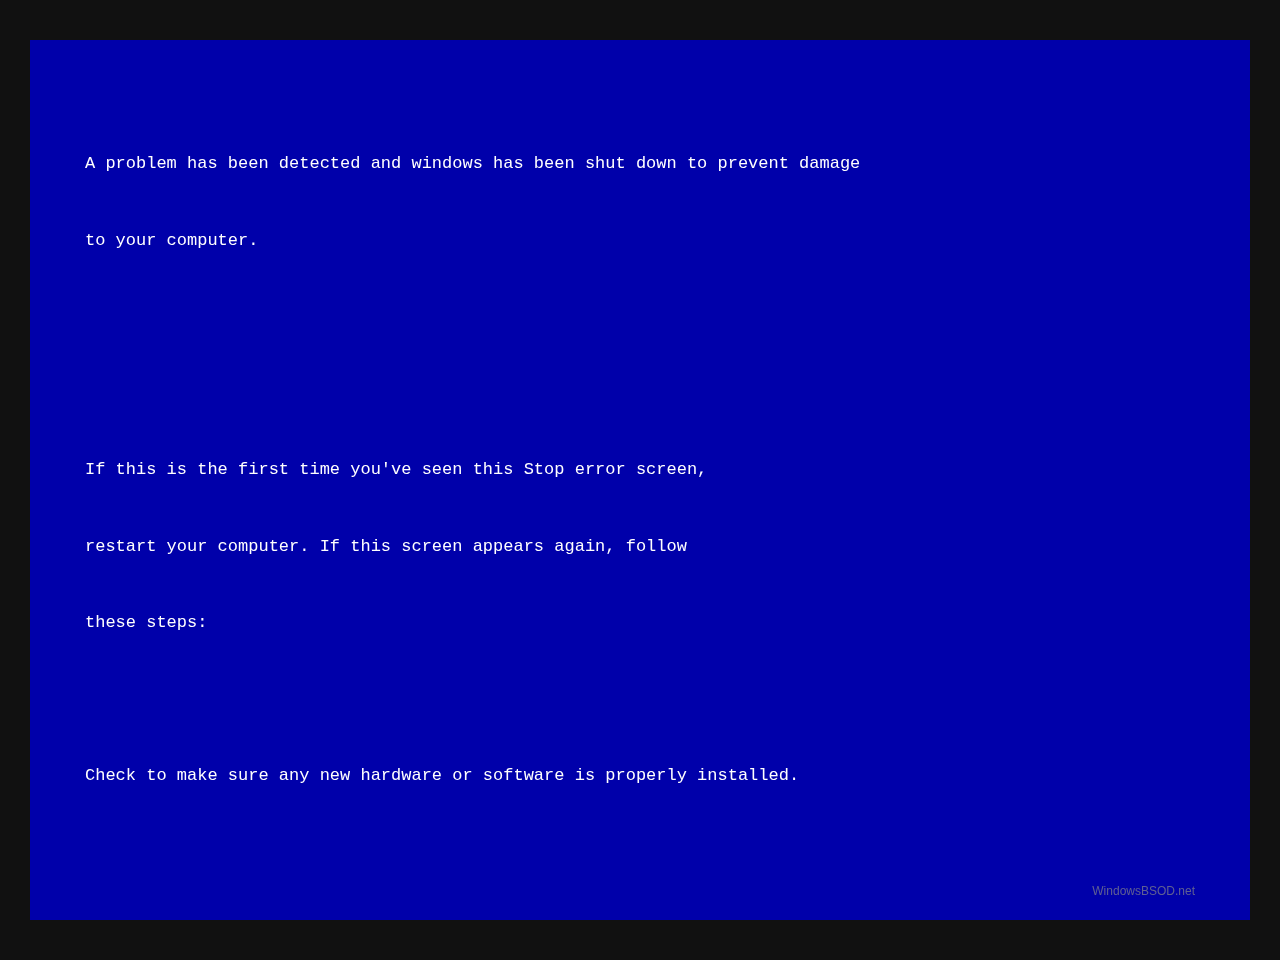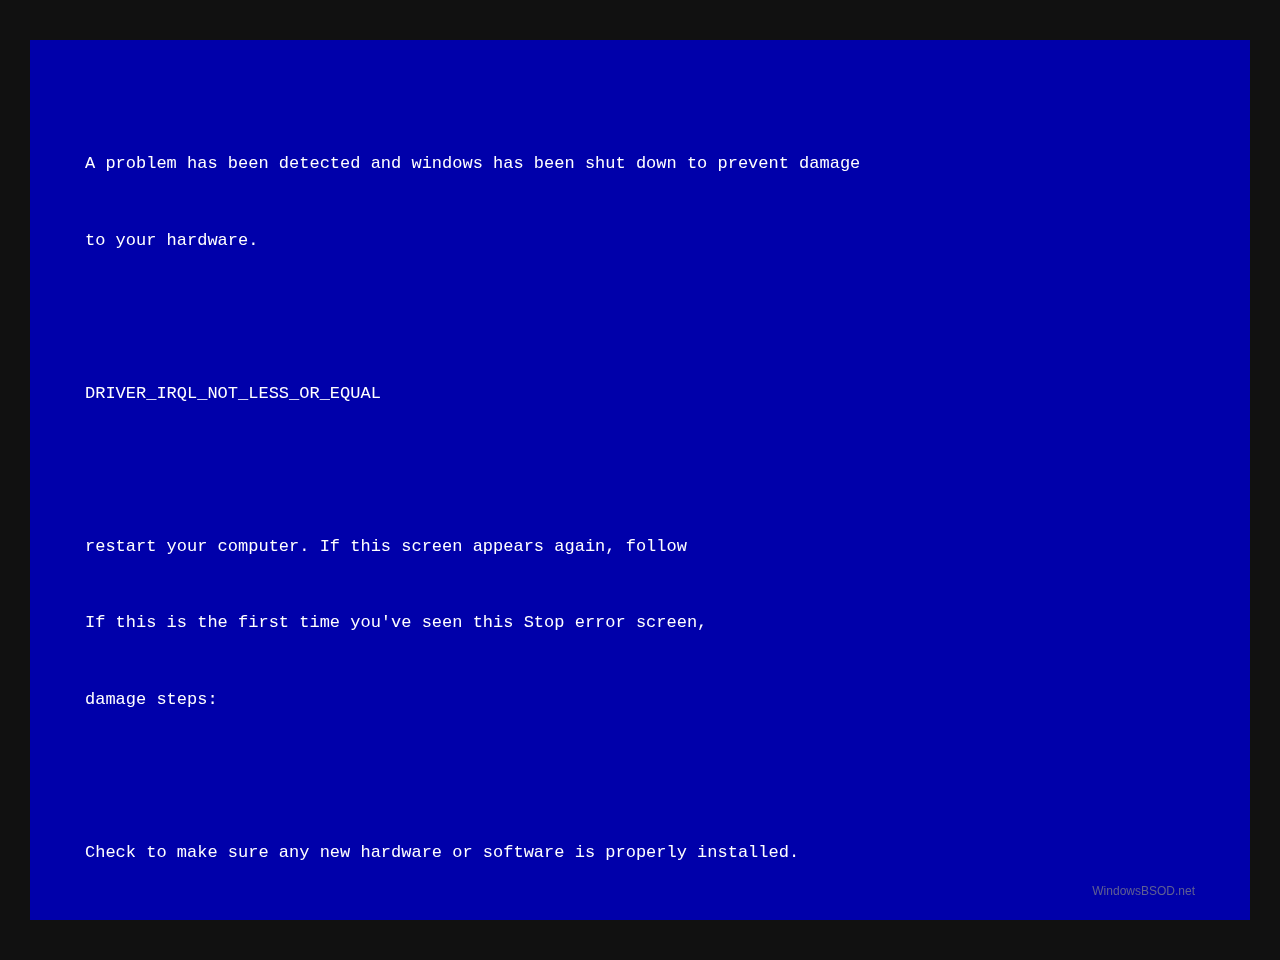--- a/index.html
+++ b/index.html
@@ -64,7 +64,7 @@
 <div class="monitor-bezel">
   <div class="bsod-content">
     <span class="bsod-line">A problem has been detected and windows has been shut down to prevent damage</span>
-    <span class="bsod-line">to your hardware.</span>
+    <span class="bsod-line">to your computer.</span>
     <span class="spacer"></span>
     <span class="bsod-line">DRIVER_IRQL_NOT_LESS_OR_EQUAL</span>
     <span class="spacer"></span>

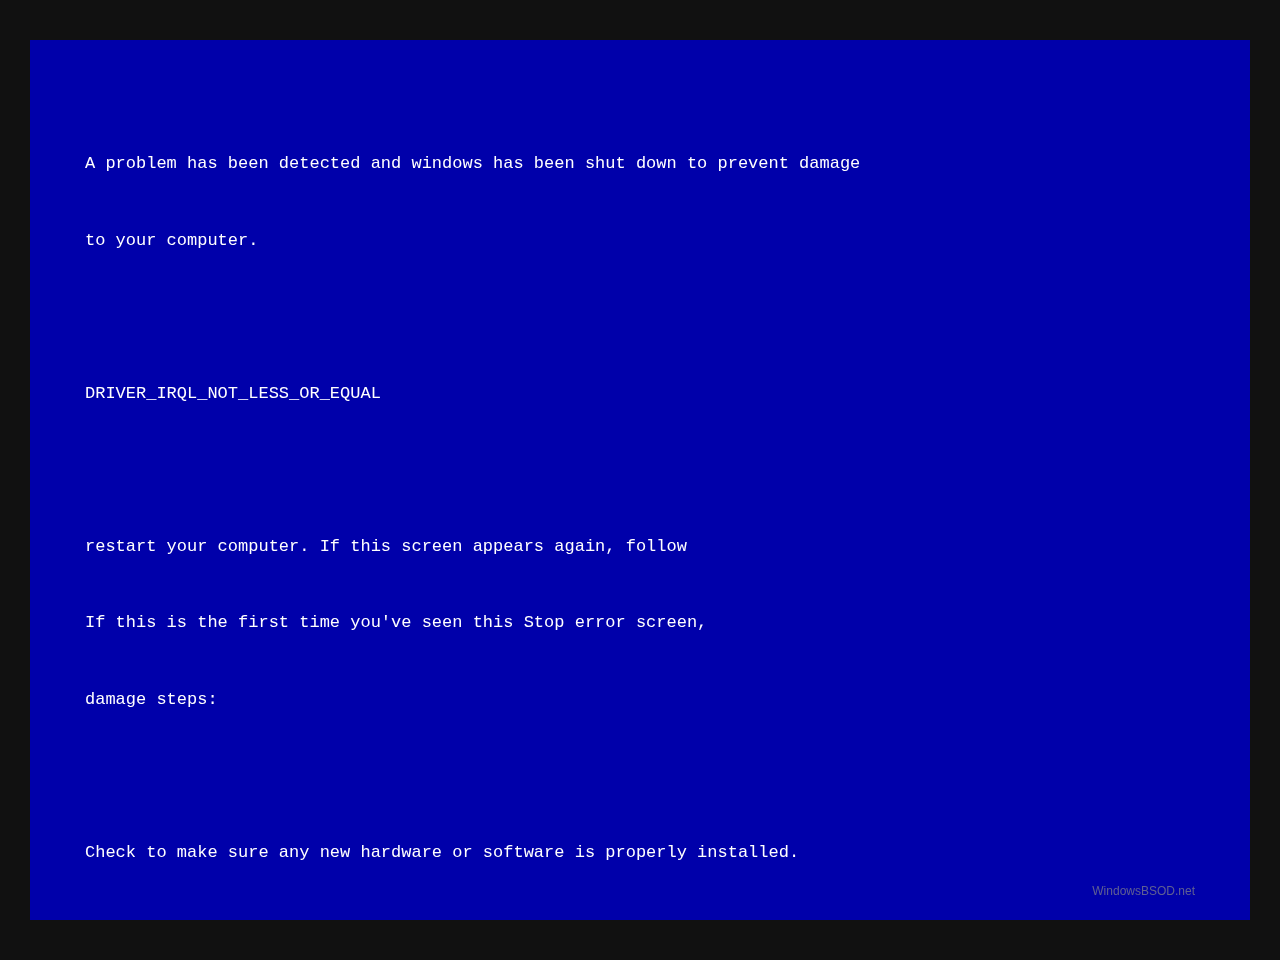--- a/index.html
+++ b/index.html
@@ -66,7 +66,6 @@
     <span class="bsod-line">A problem has been detected and windows has been shut down to prevent damage</span>
     <span class="bsod-line">to your computer.</span>
     <span class="spacer"></span>
-    <span class="bsod-line">DRIVER_IRQL_NOT_LESS_OR_EQUAL</span>
     <span class="spacer"></span>
     <span class="bsod-line">restart your computer. If this screen appears again, follow</span>
     <span class="bsod-line">If this is the first time you've seen this Stop error screen,</span>

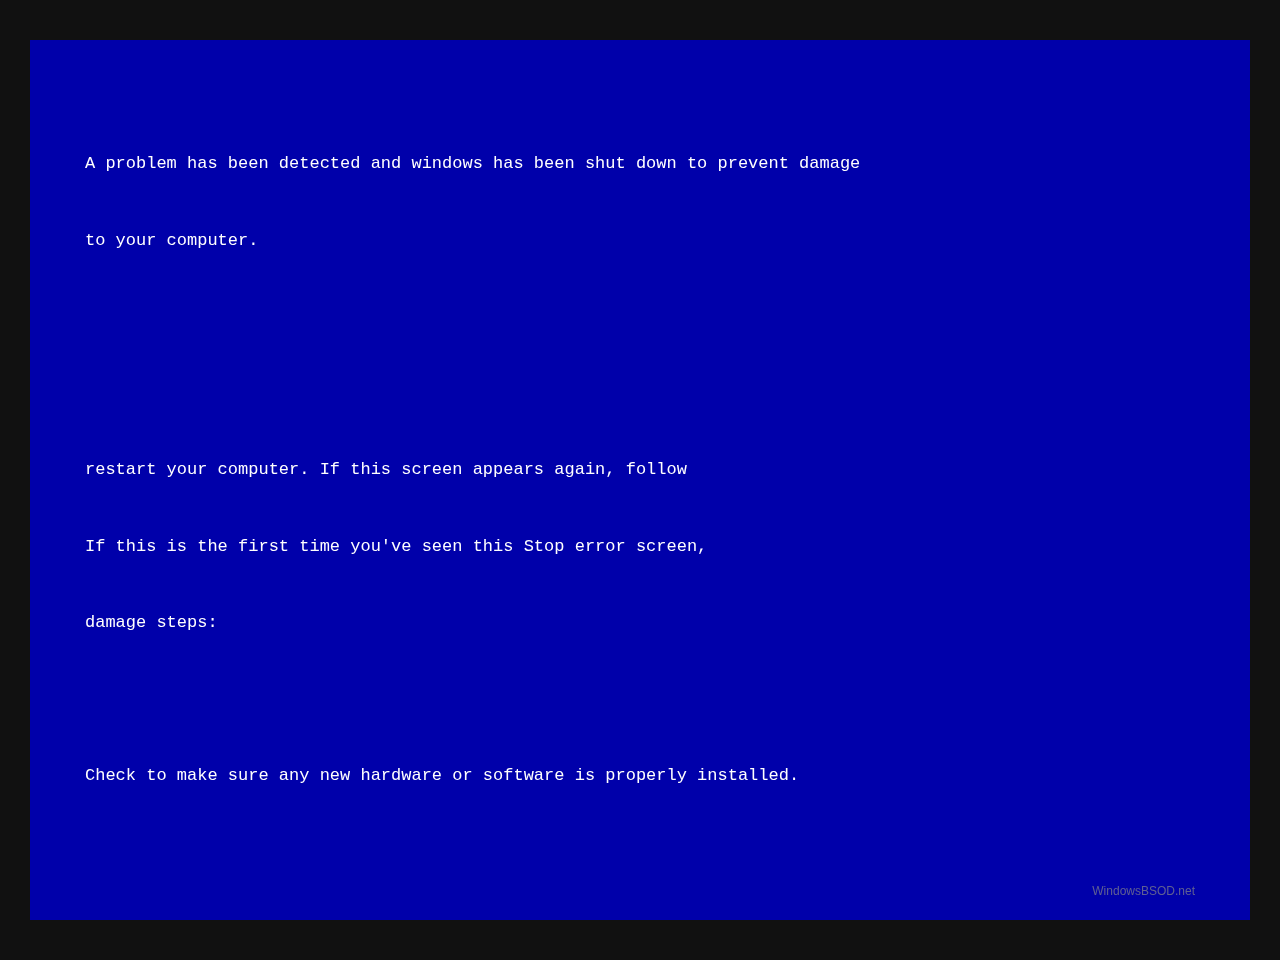--- a/index.html
+++ b/index.html
@@ -67,8 +67,8 @@
     <span class="bsod-line">to your computer.</span>
     <span class="spacer"></span>
     <span class="spacer"></span>
+    <span class="bsod-line">If this is the first time you've seen this Stop error screen,</span>
     <span class="bsod-line">restart your computer. If this screen appears again, follow</span>
-    <span class="bsod-line">If this is the first time you've seen this Stop error screen,</span>
     <span class="bsod-line">damage steps:</span>
     <span class="spacer"></span>
     <span class="bsod-line">Check to make sure any new hardware or software is properly installed.</span>

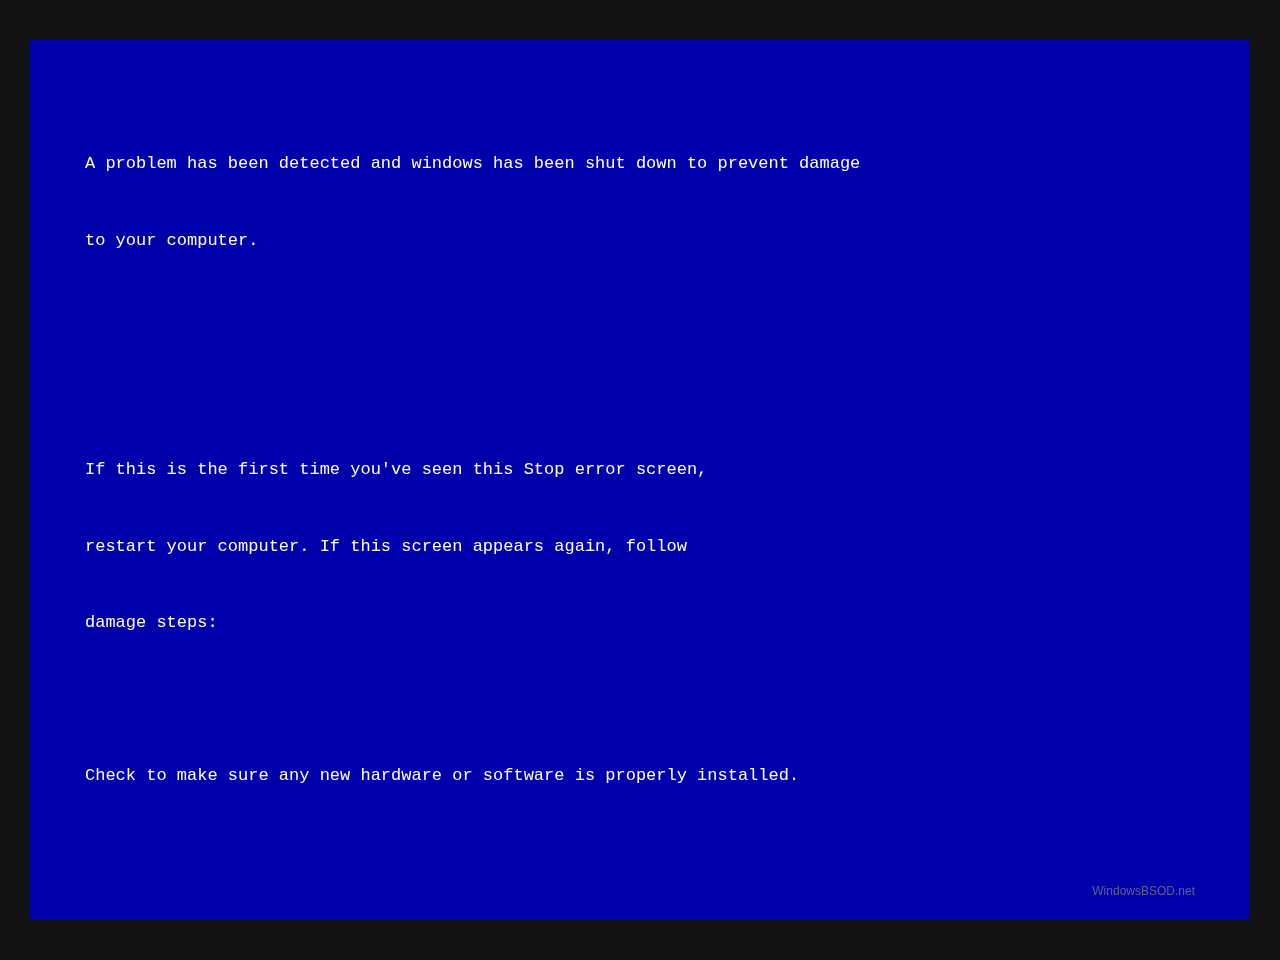--- a/index.html
+++ b/index.html
@@ -69,7 +69,7 @@
     <span class="spacer"></span>
     <span class="bsod-line">If this is the first time you've seen this Stop error screen,</span>
     <span class="bsod-line">restart your computer. If this screen appears again, follow</span>
-    <span class="bsod-line">damage steps:</span>
+    <span class="bsod-line">these steps:</span>
     <span class="spacer"></span>
     <span class="bsod-line">Check to make sure any new hardware or software is properly installed.</span>
     

